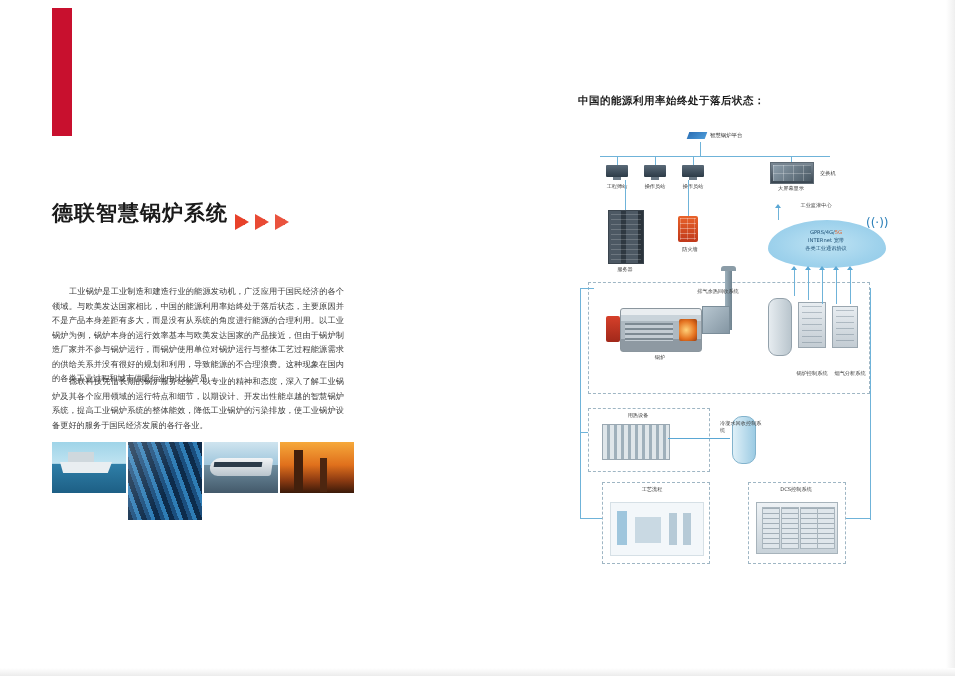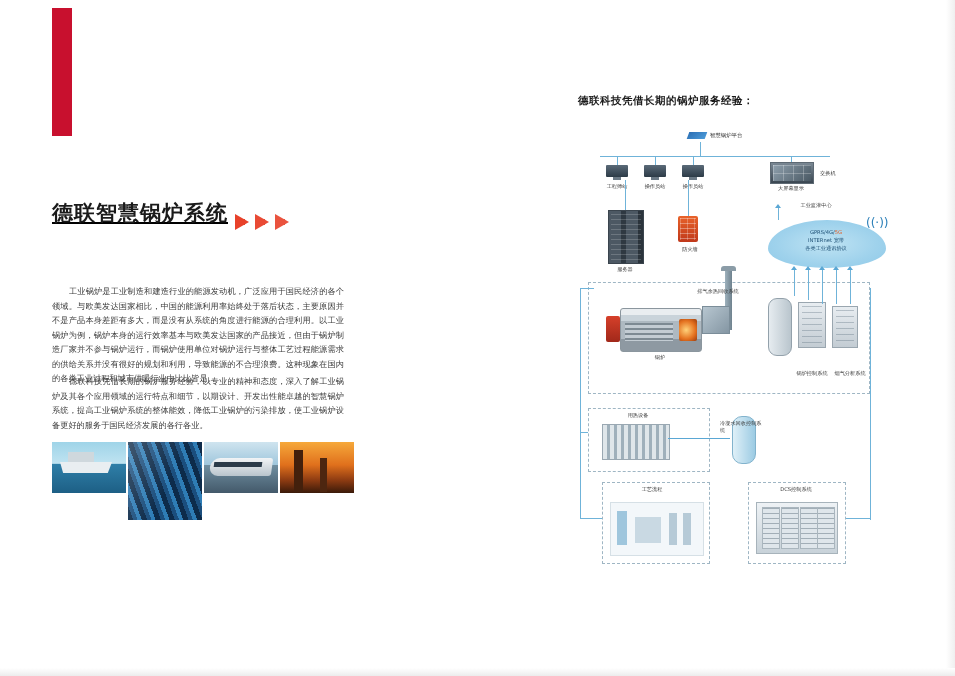--- a/index.html
+++ b/index.html
@@ -472,7 +472,7 @@
       </div>
   </div>
 
-  <div class="right-heading">德联科技凭借长期的锅炉服务经验：</div>
+  <div class="right-heading">中国的能源利用率始终处于落后状态：</div>
 
   <div class="diagram">
 

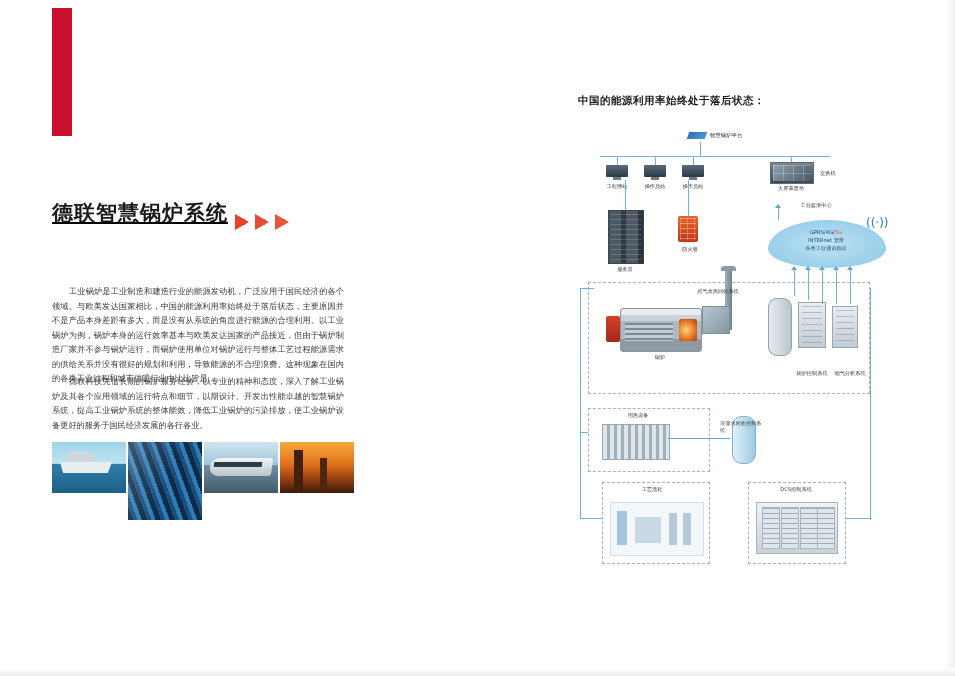--- a/index.html
+++ b/index.html
@@ -46,7 +46,6 @@
     position: absolute;
     left: 52px; top: 200px;
     width: 300px;
-    text-decoration: underline;
   }
   .left-title .cn {
     font-size: 21px;

